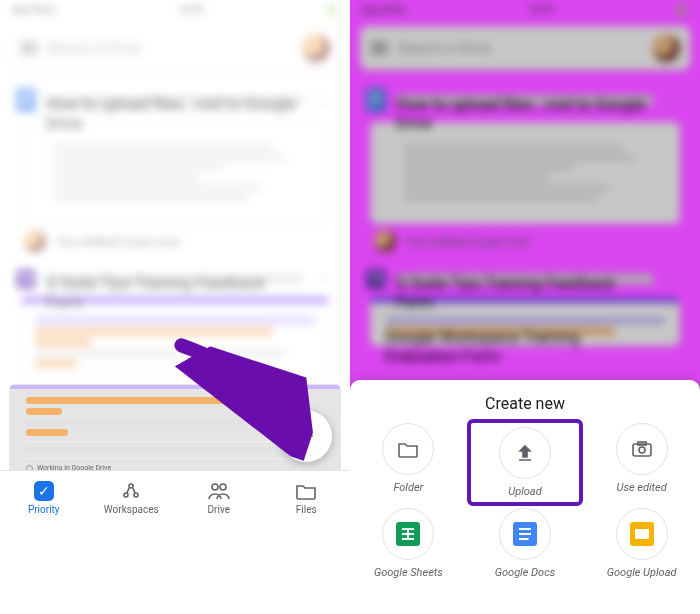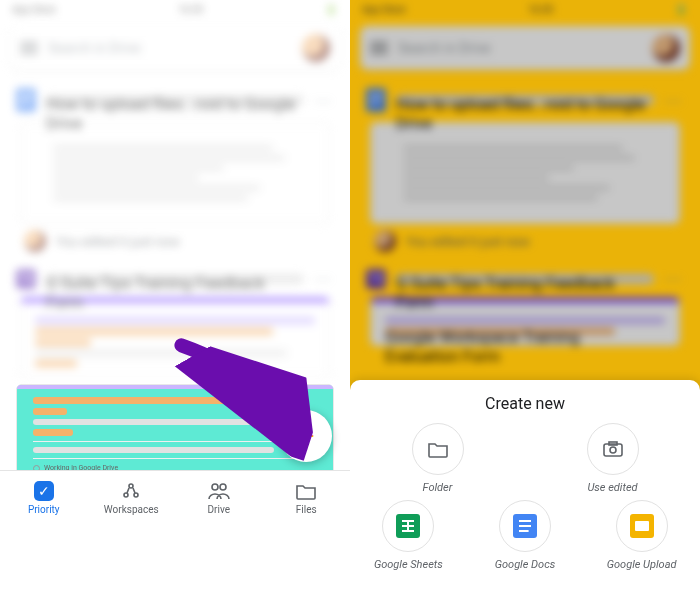--- a/index.html
+++ b/index.html
@@ -6,7 +6,7 @@
   body { font-family: -apple-system, Roboto, Arial, sans-serif; background: #f5f5f5; width: 700px; height: 614px; overflow: hidden; }
   .app { display: flex; width: 700px; height: 614px; }
   .pane { position: relative; width: 350px; height: 614px; background: #fff; overflow: hidden; }
-  .pane.right { background: #eab308; }
+  .pane.right { background: #d946ef; }
 
   
   .blur-top { filter: blur(4px); opacity: .55; }

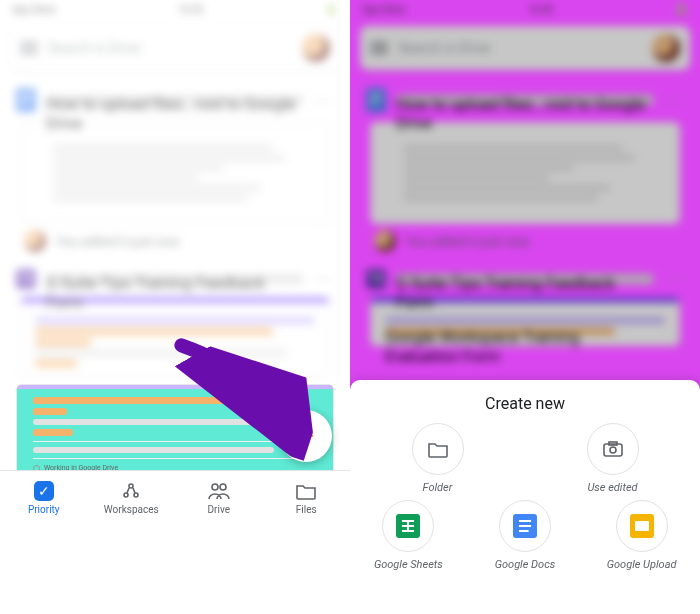--- a/index.html
+++ b/index.html
@@ -42,7 +42,7 @@
 
   
   .sharp { position:relative; }
-  .preview2 { margin:0 16px; border:1px solid #e8e8e8; border-radius:6px; background:#5eead4; padding:8px 16px 4px; }
+  .preview2 { margin:0 9px; border:1px solid #e8e8e8; border-radius:6px; background:#e5e5e5; padding:8px 16px 4px; }
   .preview2 .top-strip{ height:4px; margin:-8px -16px 8px; background:#cbb6ff; border-radius:6px 6px 0 0; }
   .fine { display:flex; align-items:center; gap:4px; font-size:7px; color:#666; margin:4px 0 2px; }
   .ring { width:7px;height:7px;border:1px solid #999;border-radius:50%; }

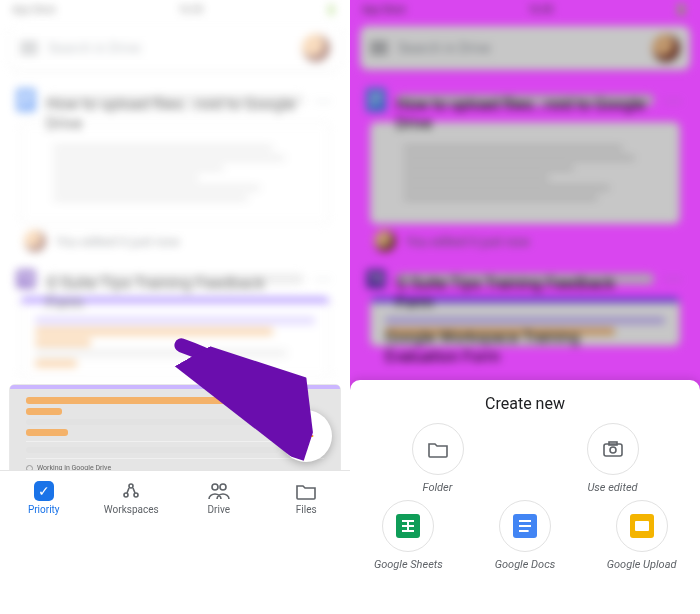--- a/index.html
+++ b/index.html
@@ -278,6 +278,14 @@
           </div>
           <span>Folder</span>
         </div>
+        <div class="opt hl">
+          <div class="circle">
+            <svg width="20" height="20" viewBox="0 0 20 20">
+                <path d="M10 3l5 5h-3v6H8V8H5l5-5zM4 17h12" stroke="#5f6368" stroke-width="1.6" fill="#5f6368"></path>
+              </svg>
+          </div>
+          <span>Upload</span>
+        </div>
         <div class="opt">
           <div class="circle">
             <svg width="22" height="18" viewBox="0 0 22 18">

